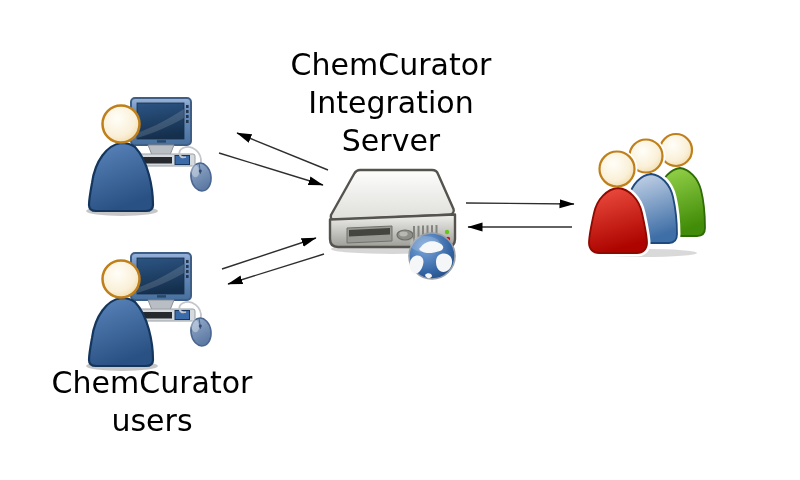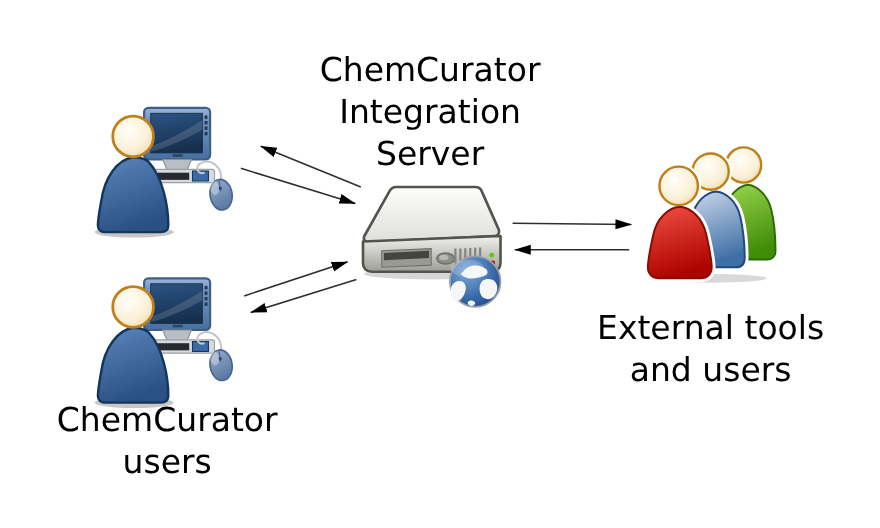--- a/index.html
+++ b/index.html
@@ -196,8 +196,6 @@
   <div class="label" style="left:22px;top:364px;width:260px">ChemCurator
 users</div>
 
-  <div class="label" style="left:516px;top:280px;width:260px">External tools
-and users</div>
 
 </div>
 

